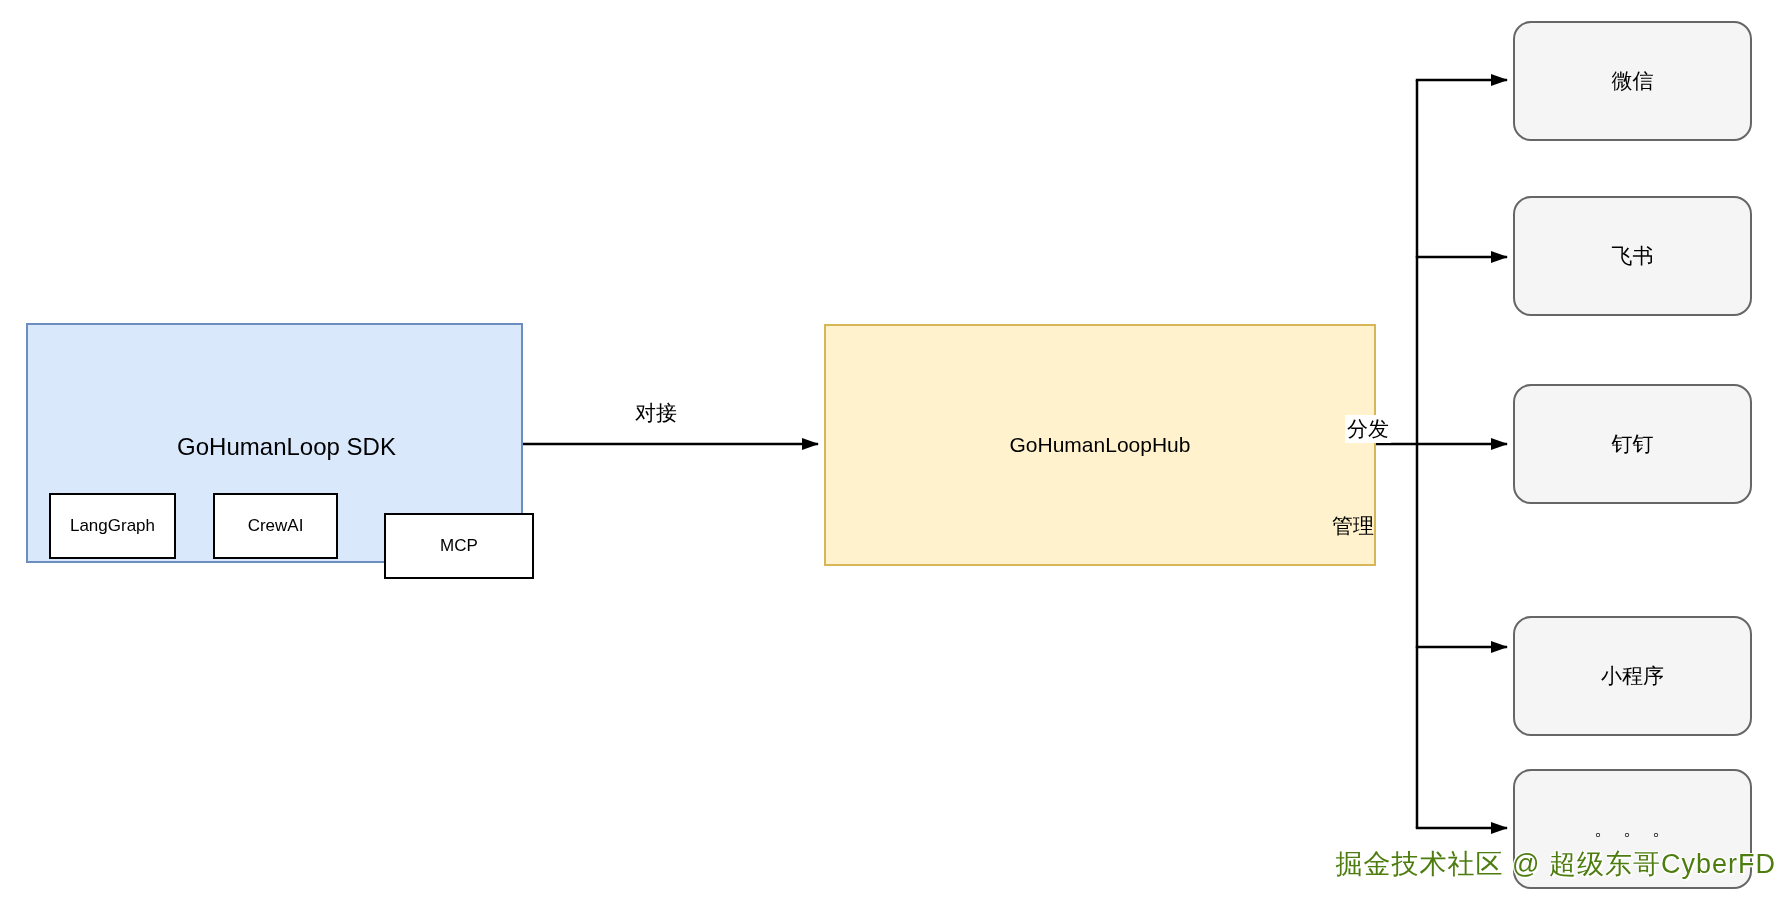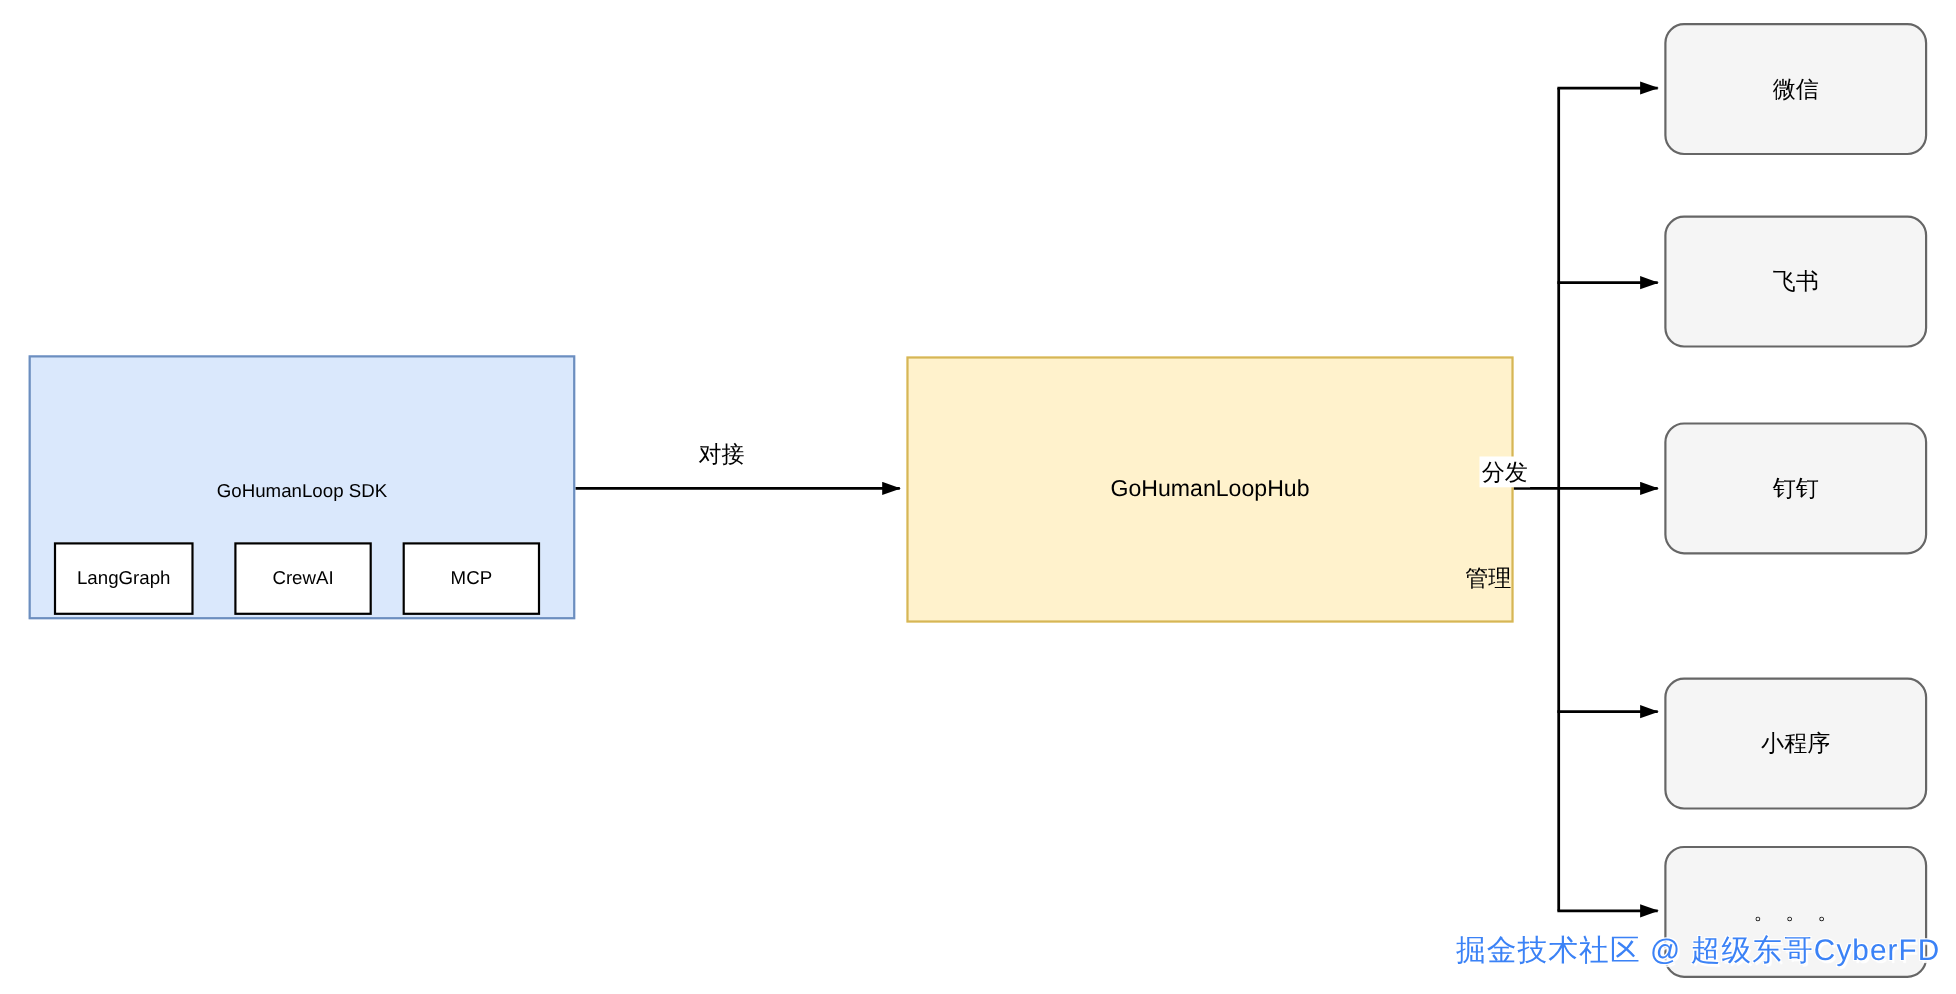--- a/index.html
+++ b/index.html
@@ -25,9 +25,9 @@
     background: #dae8fc; border: 2px solid #6c8ebf;
   }
   .sdk-title {
-    position: absolute; left: 0; top: 122px; width: 100%;
+    position: absolute; left: 12px; top: 122px; width: 100%;
     transform: translateY(-50%);
-    text-align: center; font-size: 17px; line-height: 1.2;
+    text-align: center; font-size: 24px; line-height: 1.2;
   }
   .fw-box {
     position: absolute; top: 168px; height: 66px;

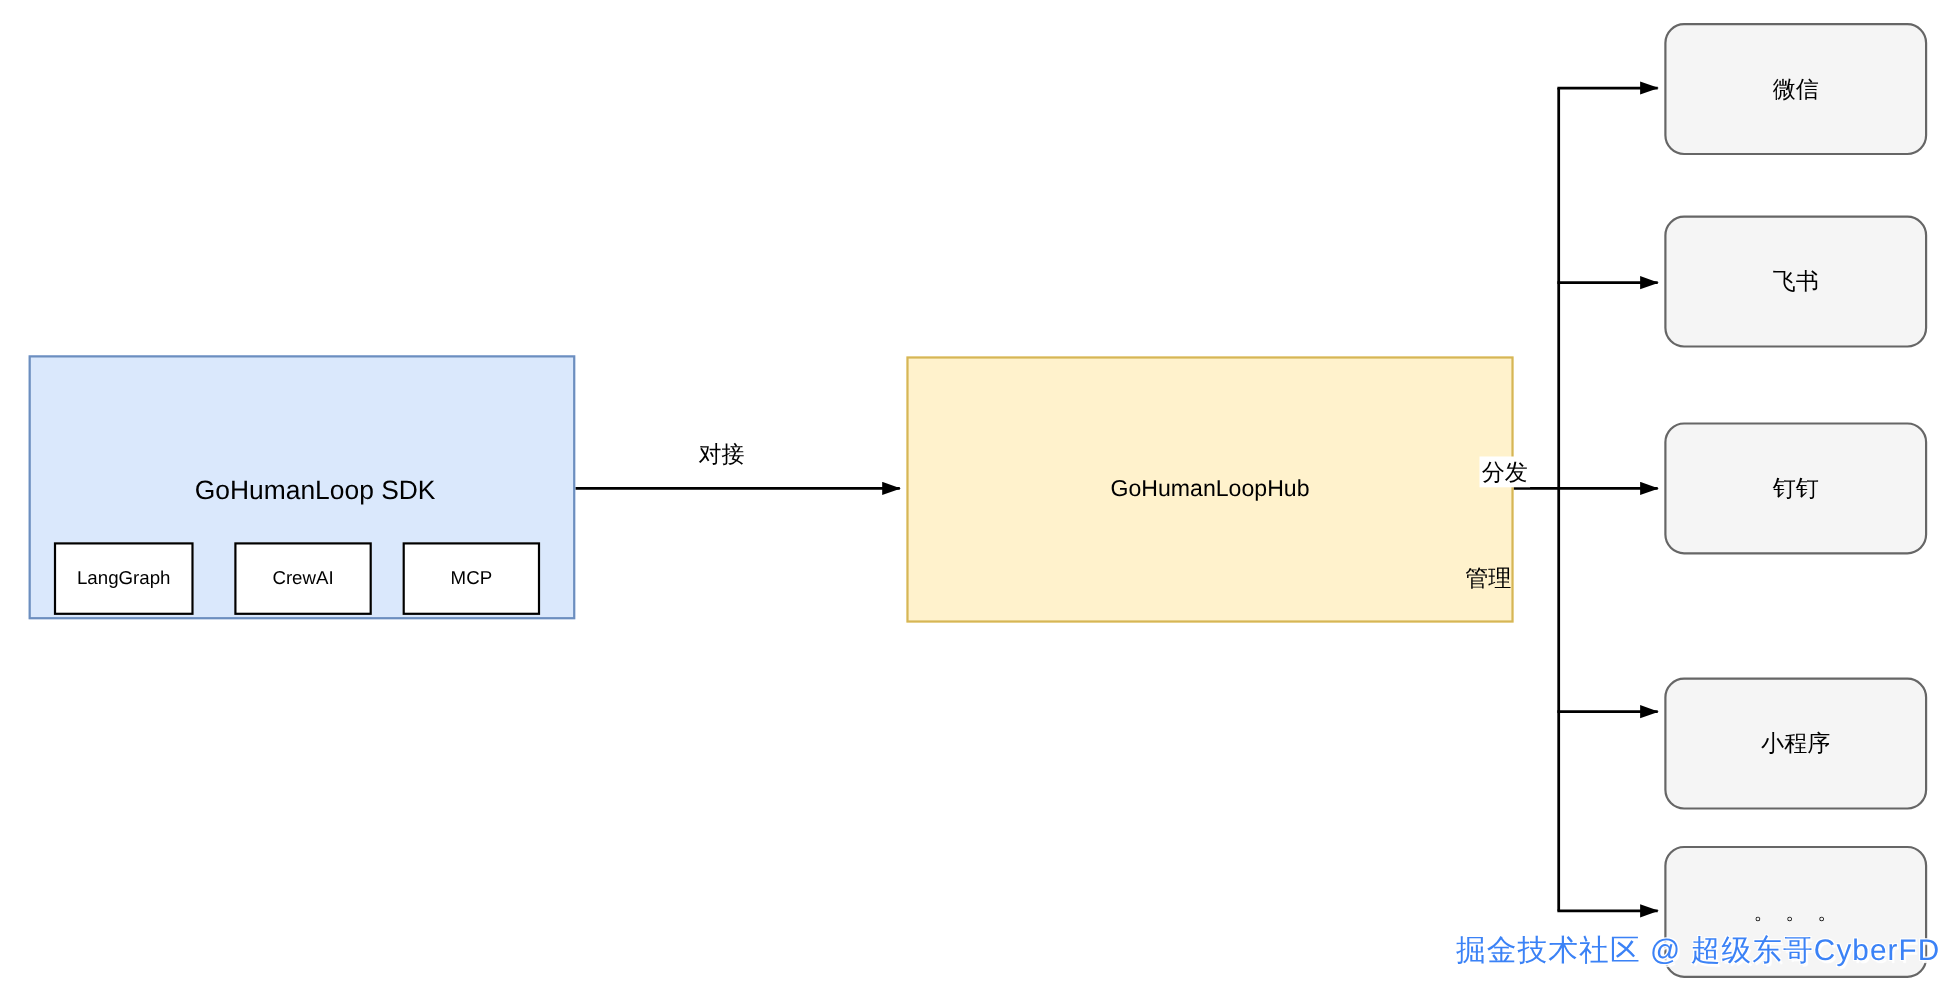--- a/index.html
+++ b/index.html
@@ -38,7 +38,7 @@
   }
   .fw-langgraph { left: 21px;  width: 127px; }
   .fw-crewai    { left: 185px; width: 125px; }
-  .fw-mcp       { left: 338px; width: 125px; }
+  .fw-mcp       { left: 356px; width: 150px; margin-top: 20px; }
   .hub-box {
     left: 824px; top: 324px; width: 552px; height: 242px;
     background: #fff2cc; border: 2px solid #d6b656;

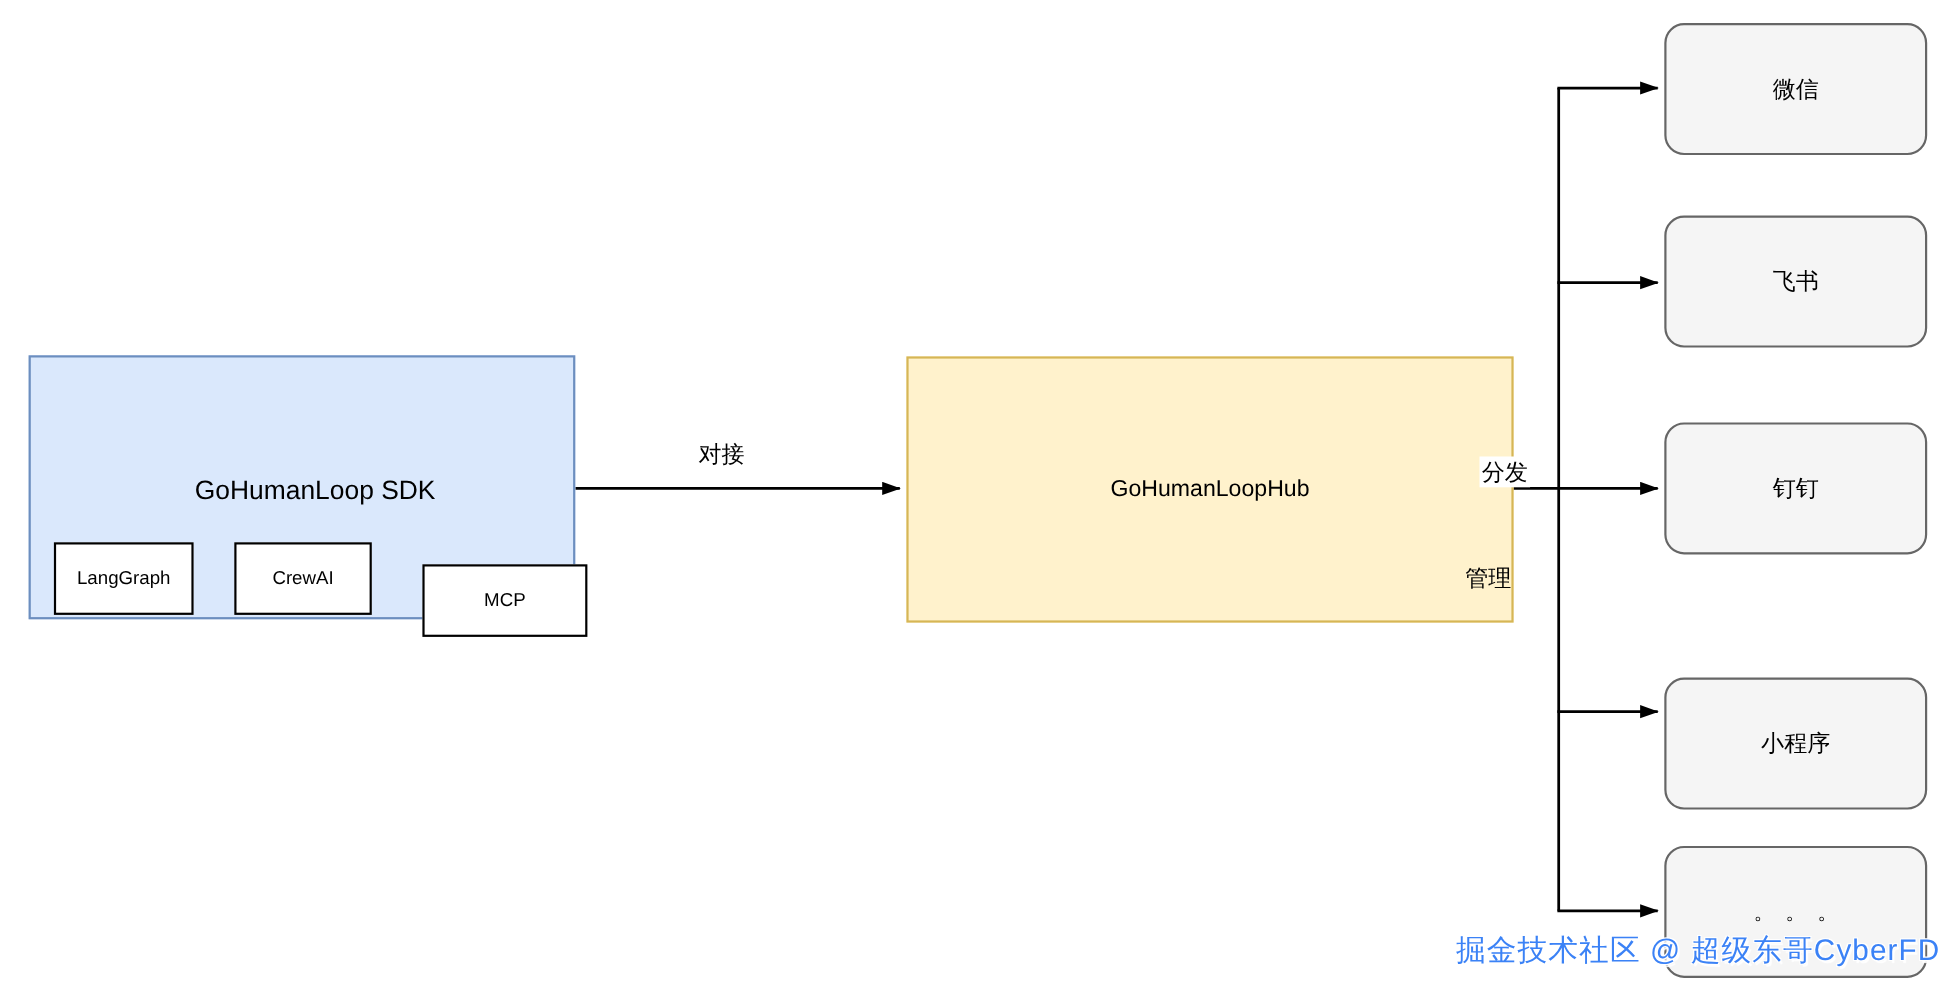--- a/index.html
+++ b/index.html
@@ -76,9 +76,9 @@
   .dots-label { letter-spacing: 10px; font-size: 19px; padding-left: 10px; }
   .watermark {
     position: absolute; z-index: 5;
-    right: 14px; top: 846px;
+    right: 2px; top: 846px;
     font-size: 27px; letter-spacing: 1px;
-    color: #3b82f6;
+    color: #4d7c0f;
     text-shadow:
       -1px -1px 0 #ffffff, 1px -1px 0 #ffffff,
       -1px  1px 0 #ffffff, 1px  1px 0 #ffffff,

